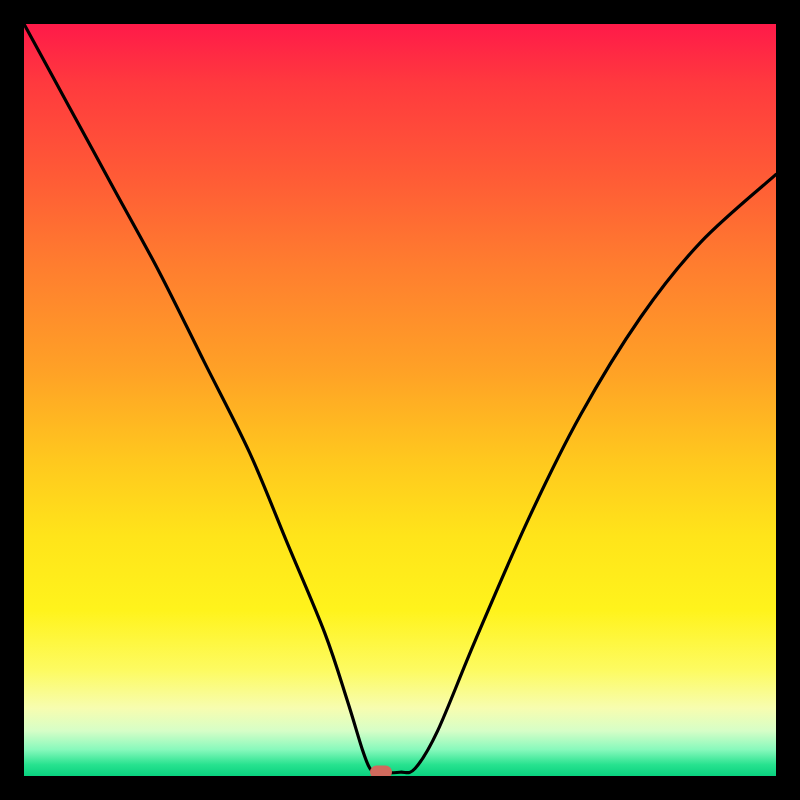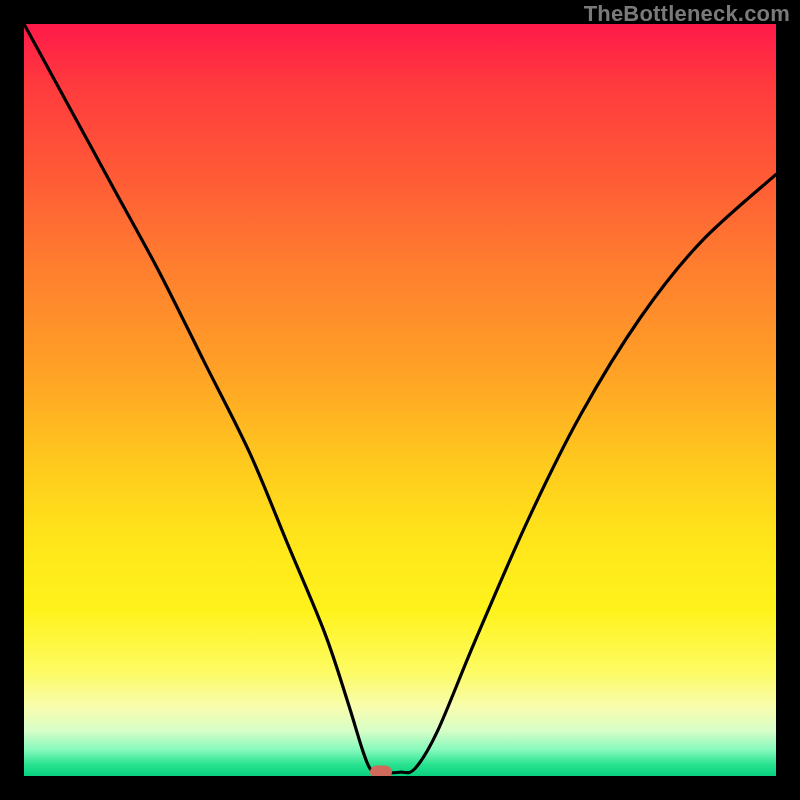--- a/index.html
+++ b/index.html
@@ -74,7 +74,6 @@
 
 <div class="outer">
 
-  <div class="watermark">TheBottleneck.com</div>
 
   <div class="plot">
 

